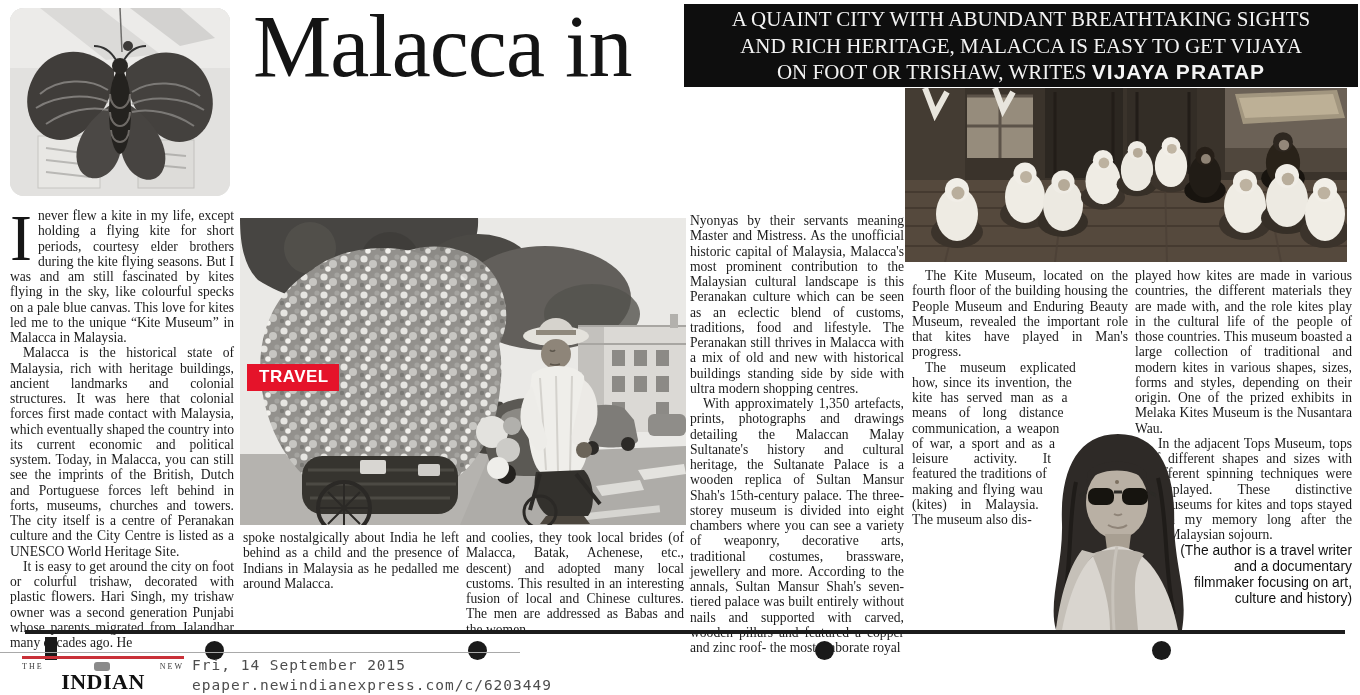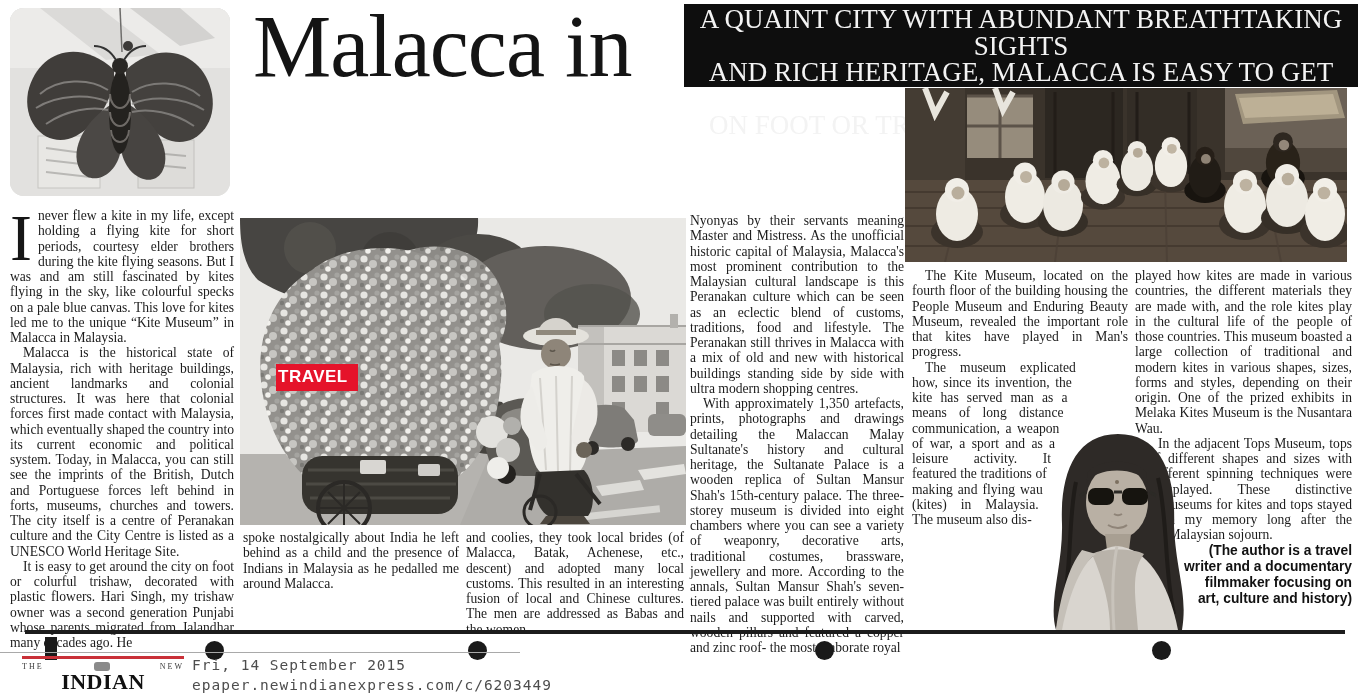--- a/index.html
+++ b/index.html
@@ -22,7 +22,7 @@
   
   .banner{
     left:684px;top:4px;width:674px;height:81px;background:#0e0e0e;color:#f3f3f3;
-    text-align:center;font-size:27px;line-height:26.5px;padding-top:2px;
+    text-align:center;font-size:21px;line-height:26.5px;padding-top:2px;
     font-family:"Liberation Serif", serif;
   }
   .banner .byline{

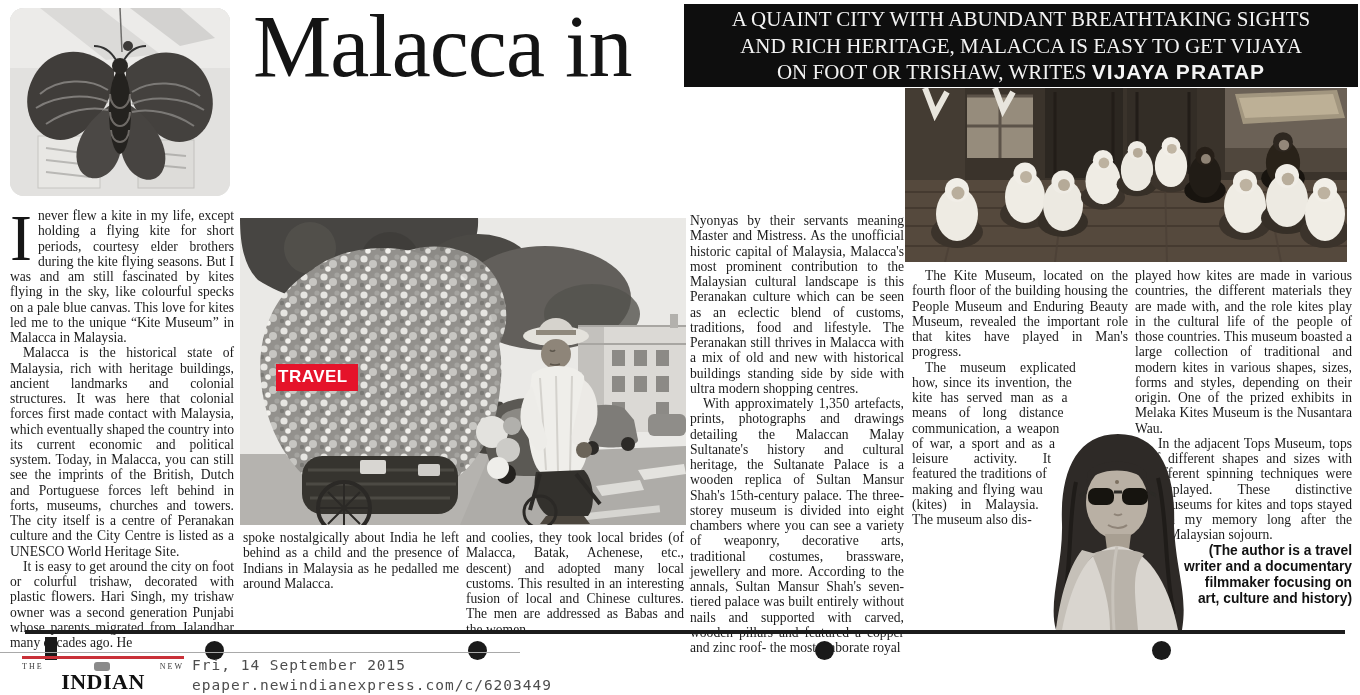--- a/index.html
+++ b/index.html
@@ -56,7 +56,7 @@
   .travel-tag{
     left:247px;top:364px;background:#e5132a;color:#ffffff;
     font-family:"Liberation Sans", sans-serif;font-weight:700;font-size:17px;
-    padding:3px 10px 4px 2px;letter-spacing:0.5px;margin-left:29px;
+    padding:3px 10px 4px 12px;letter-spacing:0.5px;
   }
 
   

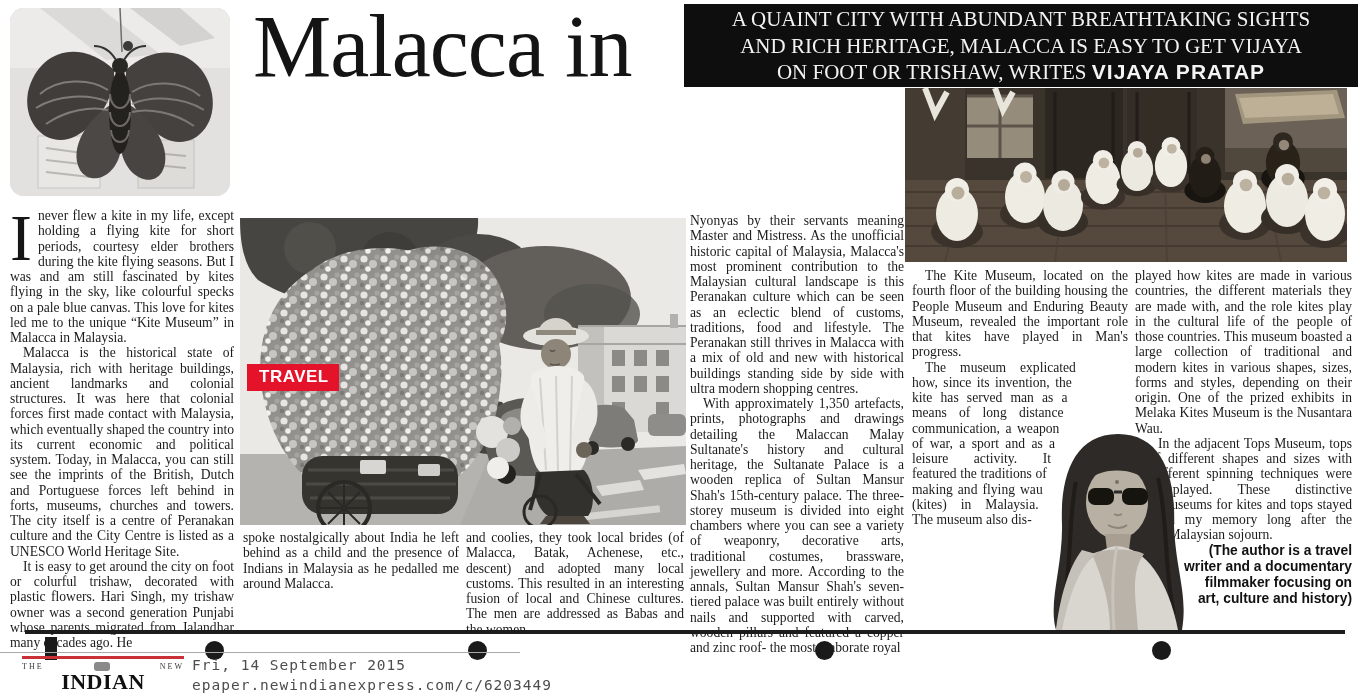--- a/index.html
+++ b/index.html
@@ -42,7 +42,7 @@
   .wrap-left{float:left;width:55px;height:215px;
     shape-outside:polygon(0 0,100% 100%,0 100%);shape-margin:6px;}
   .author-note{
-    font-family:"Liberation Sans", sans-serif;font-weight:700;font-size:13.8px;
+    font-family:"Liberation Sans", sans-serif;font-weight:400;font-size:13.8px;
     line-height:16px;text-align:right;color:#111;margin-top:8px;
   }
 

